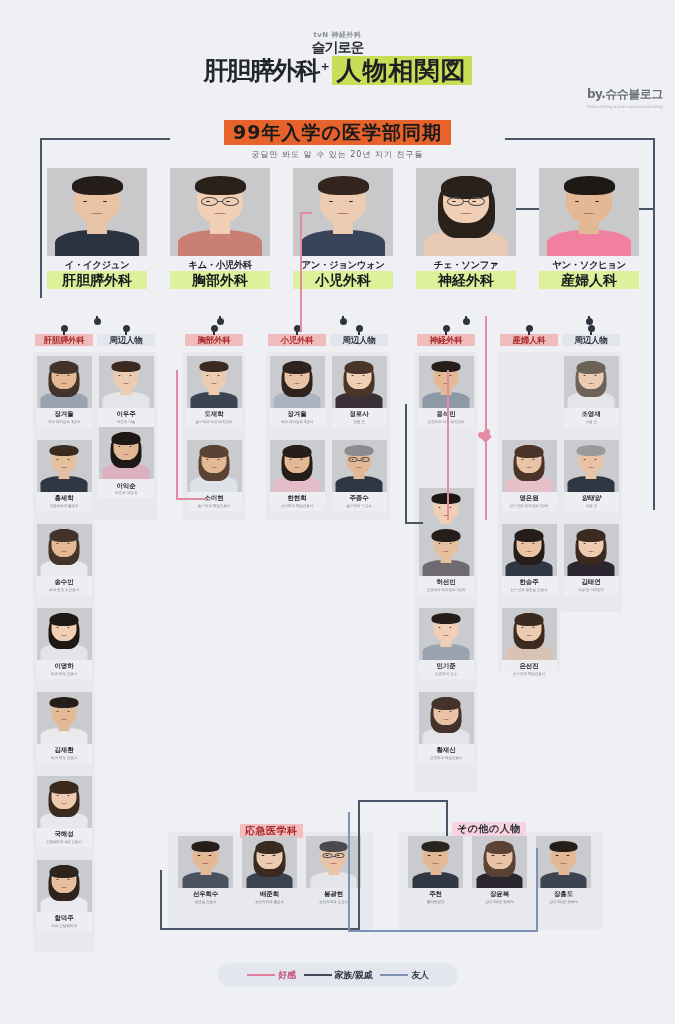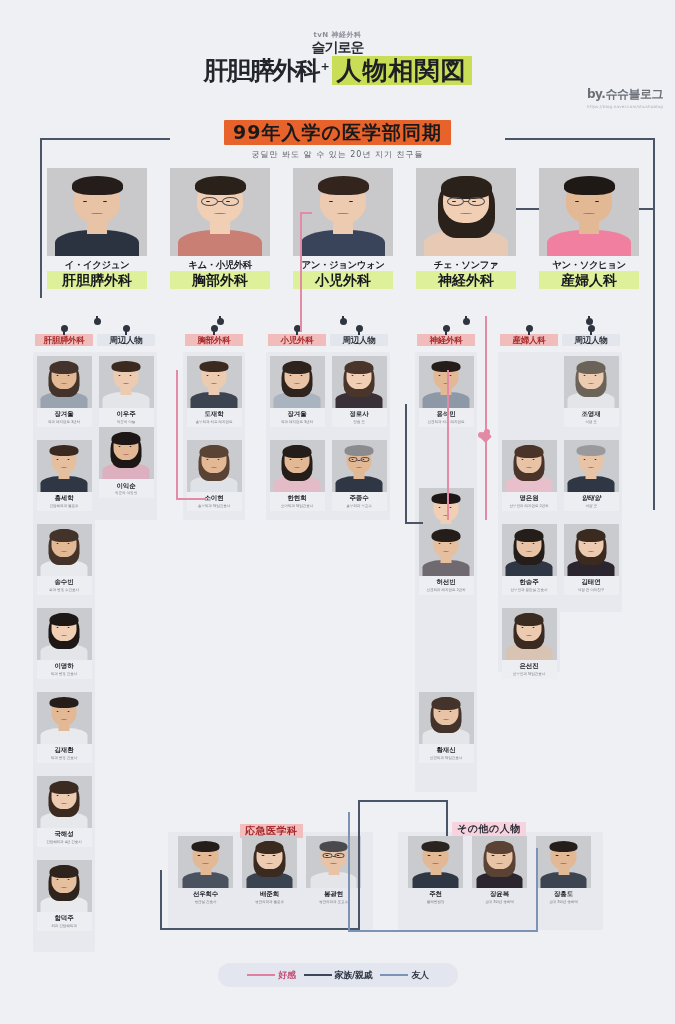--- a/index.html
+++ b/index.html
@@ -27,7 +27,7 @@
     font-size: 25px; font-weight: bold; color: #1d1f25; letter-spacing: 1px;
     background: #c9dd57; padding: 0 5px; line-height: 29px;
   }
-  .by { position: absolute; right: 12px; top: 86px; text-align: center; }
+  .by { position: absolute; right: 12px; top: 86px; text-align: left; }
   .by-t { font-size: 12px; font-weight: bold; color: #6c6f78; letter-spacing: -.5px; }
   .by-u { font-size: 4px; color: #a9acb5; letter-spacing: .2px; margin-top: 1px; }
 

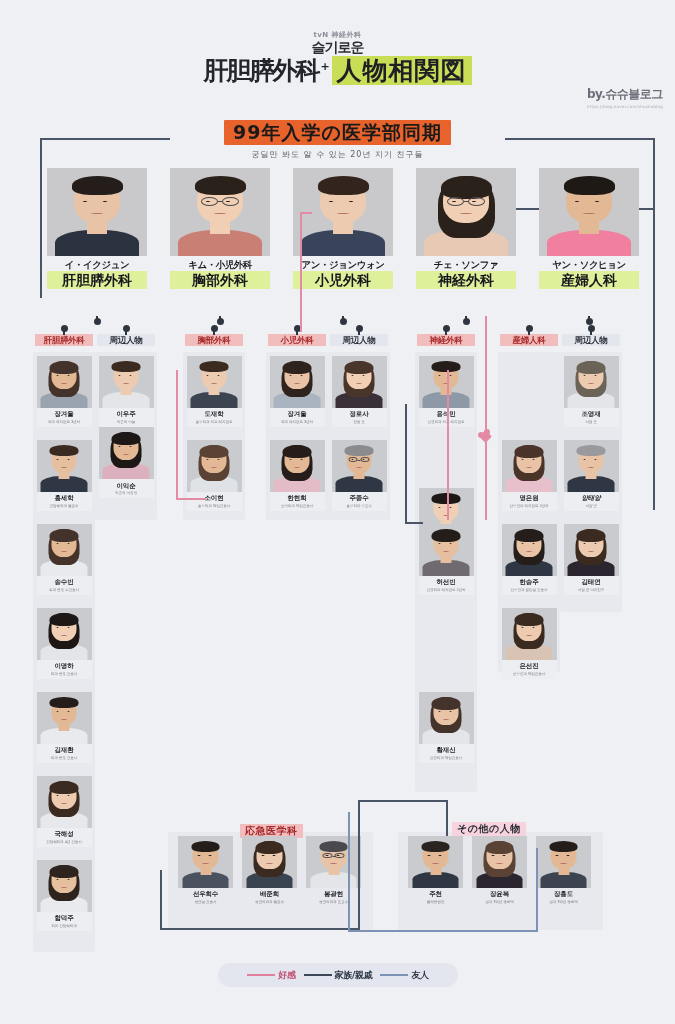--- a/index.html
+++ b/index.html
@@ -567,6 +567,21 @@
       <div class="pname">허선빈</div>
       <div class="prole">신경외과 레지던트 2년차</div>
     </div>
+    <div class="pcard" style="left: 418.5px; top: 608px;">
+      <div class="pphoto">
+        <div class="face" style="width: 55px; height: 52px;">
+          <div class="fbody" style="left: 4.4px; top: 36.4px; width: 46.2px; height: 16.64px; background: rgb(154, 163, 176);"></div>
+          <div style="position: absolute; left: 22px; top: 28.6px; width: 11px; height: 10.4px; background: rgb(240, 207, 180);"></div>
+          <div class="fhead" style="left: 14.85px; top: 6.76px; width: 25.3px; height: 26px; background: rgb(240, 207, 180);"></div>
+          <div class="fhair" style="left: 13.475px; top: 4.94px; width: 28.05px; height: 10.92px; background: rgb(36, 29, 25);"></div>
+          <div style="position: absolute; left: 19.91px; top: 19.24px; width: 2.31px; height: 1.144px; background: rgb(42, 35, 32); border-radius: 50%;"></div>
+          <div style="position: absolute; left: 30.789px; top: 19.24px; width: 2.31px; height: 1.144px; background: rgb(42, 35, 32); border-radius: 50%;"></div>
+          <div style="position: absolute; left: 23.958px; top: 26.52px; width: 7.084px; height: 1px; background: rgb(181, 112, 106); border-radius: 40%;"></div>
+        </div>
+      </div>
+      <div class="pname">민기준</div>
+      <div class="prole">신경외과 교수</div>
+    </div>
     <div class="pcard" style="left: 418.5px; top: 692px;">
       <div class="pphoto">
         <div class="face" style="width: 55px; height: 52px;">

